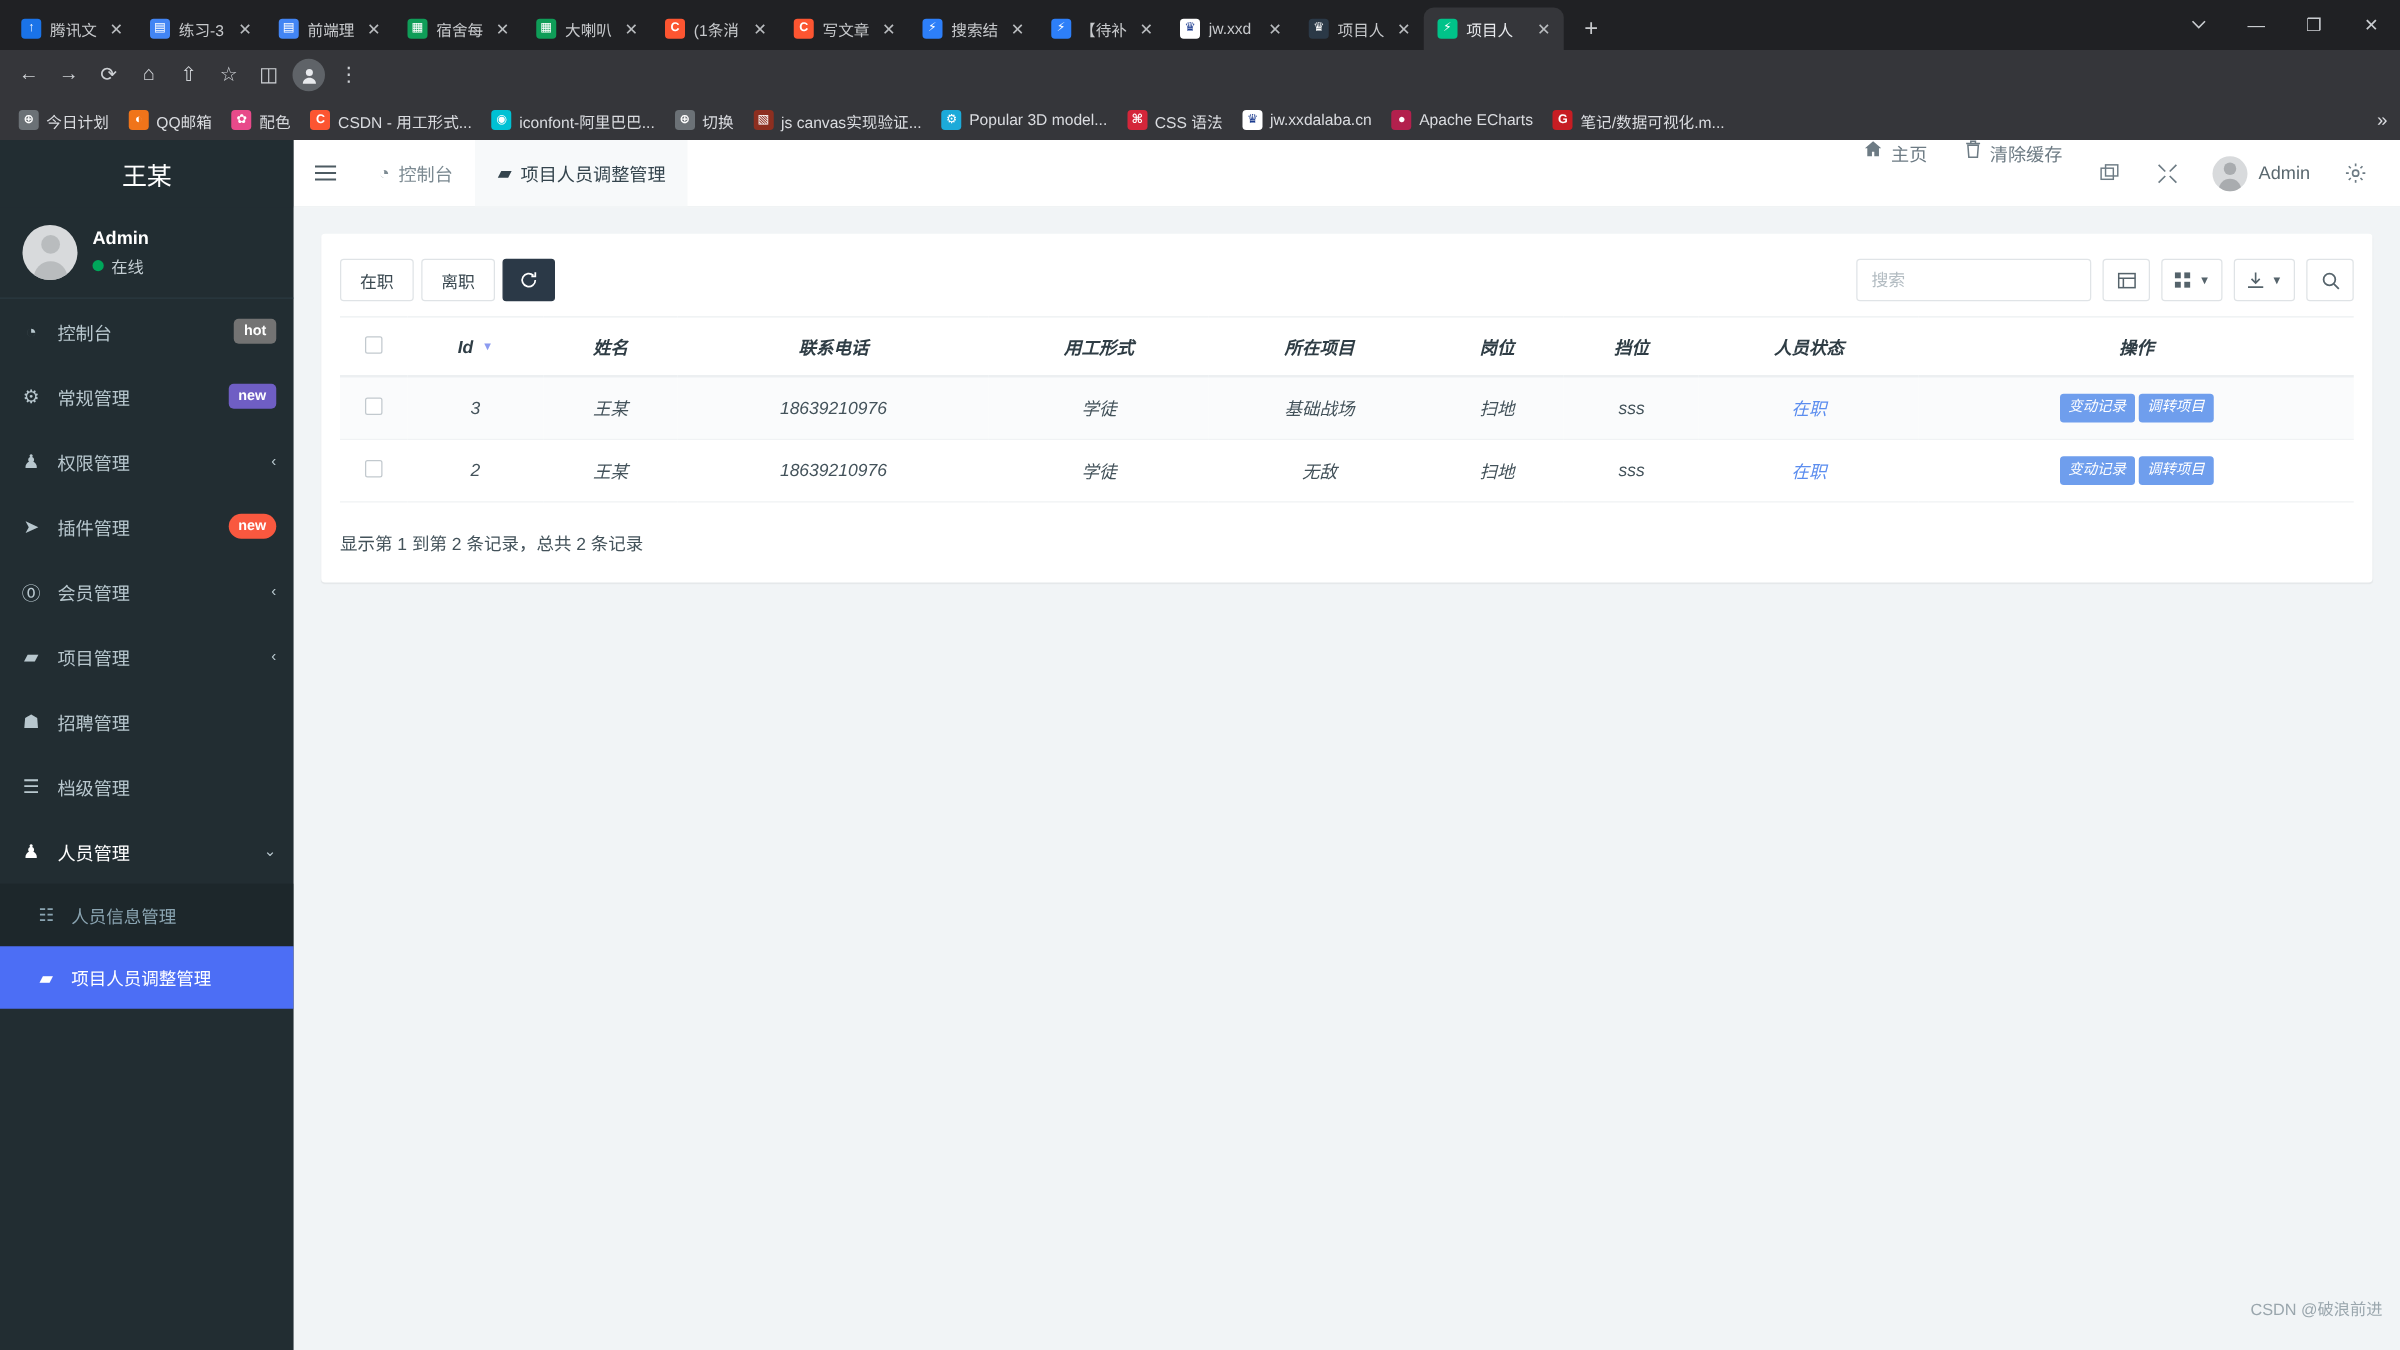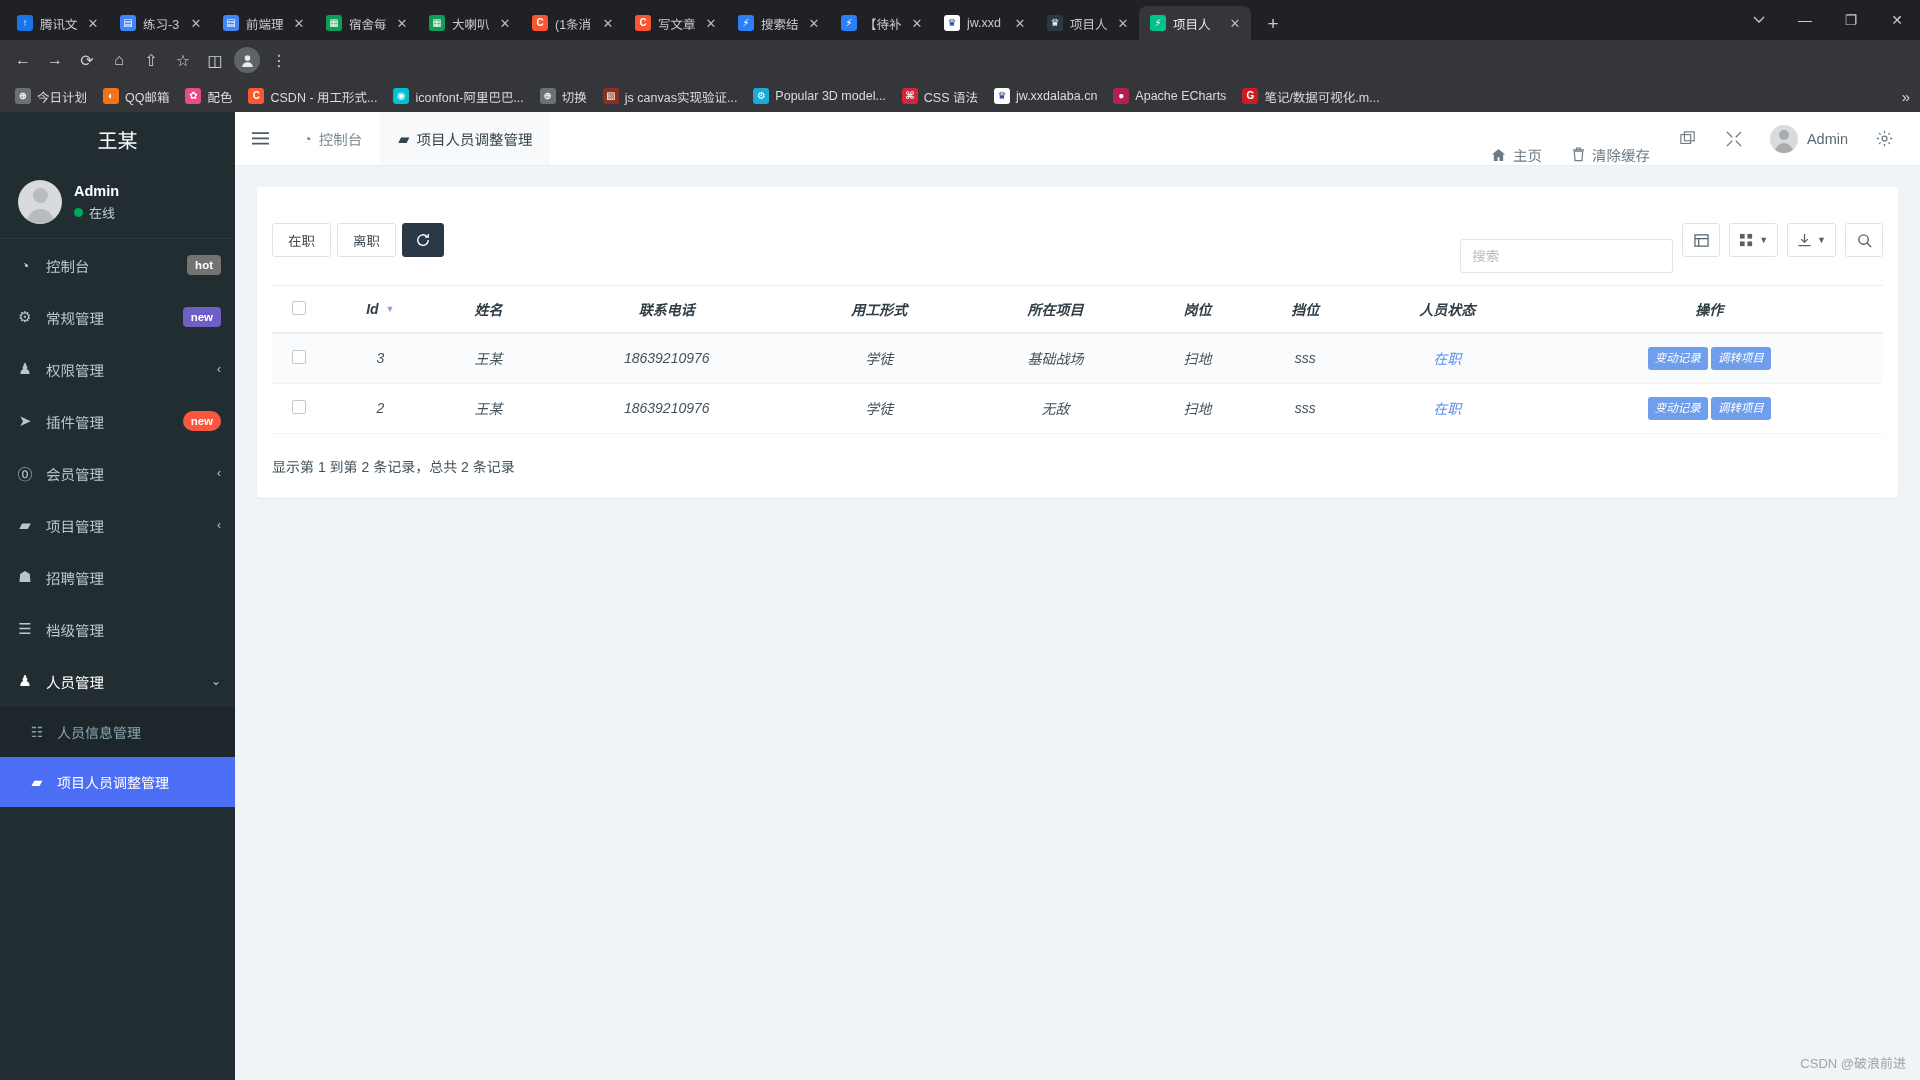--- a/index.html
+++ b/index.html
@@ -173,7 +173,7 @@
   .nav-spacer { flex: 1 1 auto; }
   .nav-right { display: flex; align-items: center; padding-right: 14px; gap: 2px; }
   .nav-link {
-    display: flex; align-items: flex-end; gap: 7px; padding: 0 14px; height: 100%;
+    display: flex; align-items: flex-start; gap: 7px; padding: 0 14px; height: 100%;
     color: #6d7b84; font-size: 14.5px; white-space: nowrap;
   }
   .nav-icon-btn {

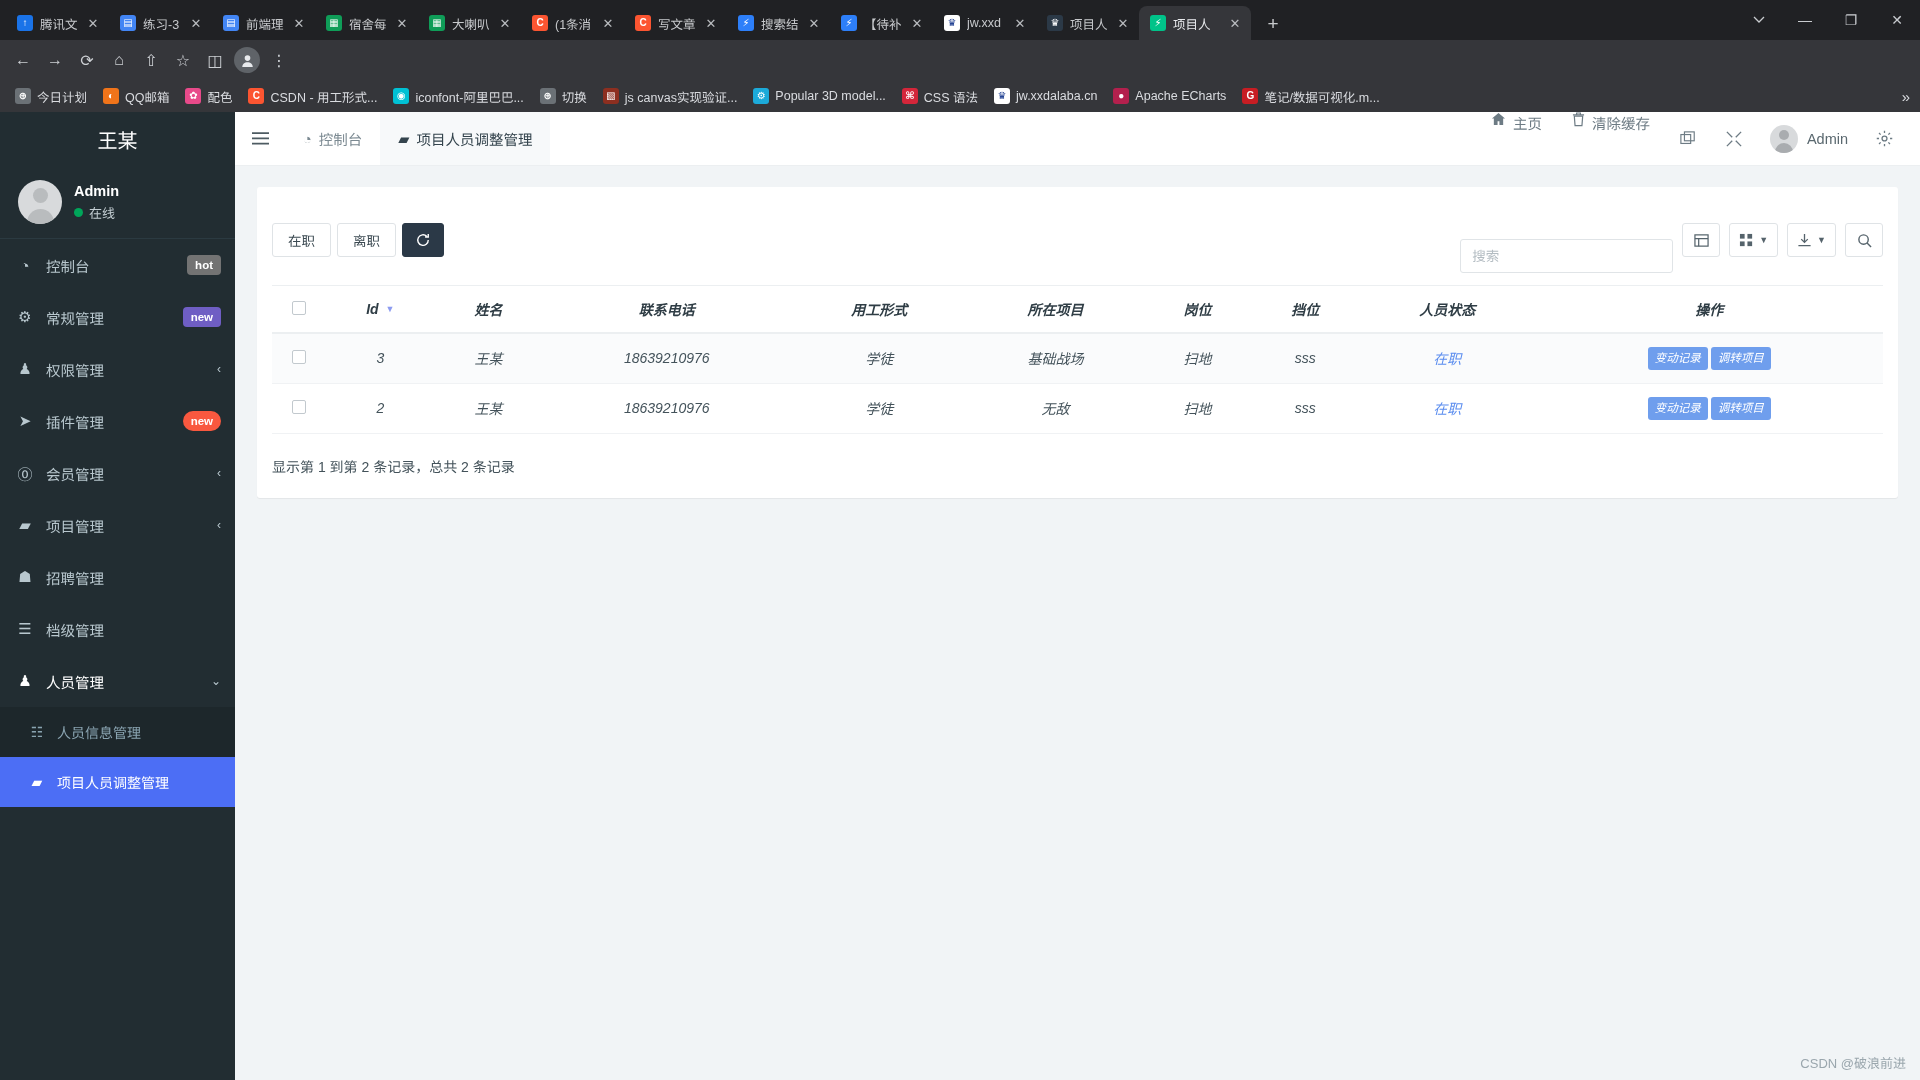--- a/index.html
+++ b/index.html
@@ -206,8 +206,8 @@
   .btn.dark { background: #2b3947; border-color: #2b3947; color: #fff; padding: 0 13px; font-size: 14px; }
   .tbar-right { margin-left: auto; display: flex; align-items: center; gap: 9px; }
   .search-input {
-    width: 213px; height: 34px; border: 1px solid #e0e4e7; border-radius: 3px; padding: 0 11px;
-    font-size: 13.5px; font-family: inherit; color: #3c4a52; outline: none; background: #fff; margin-top: 32px;
+    width: 188px; height: 34px; border: 1px solid #e0e4e7; border-radius: 3px; padding: 0 11px;
+    font-size: 13.5px; font-family: inherit; color: #3c4a52; outline: none; background: #fff;
   }
   .search-input::placeholder { color: #b3bcc2; }
   .icon-btn {

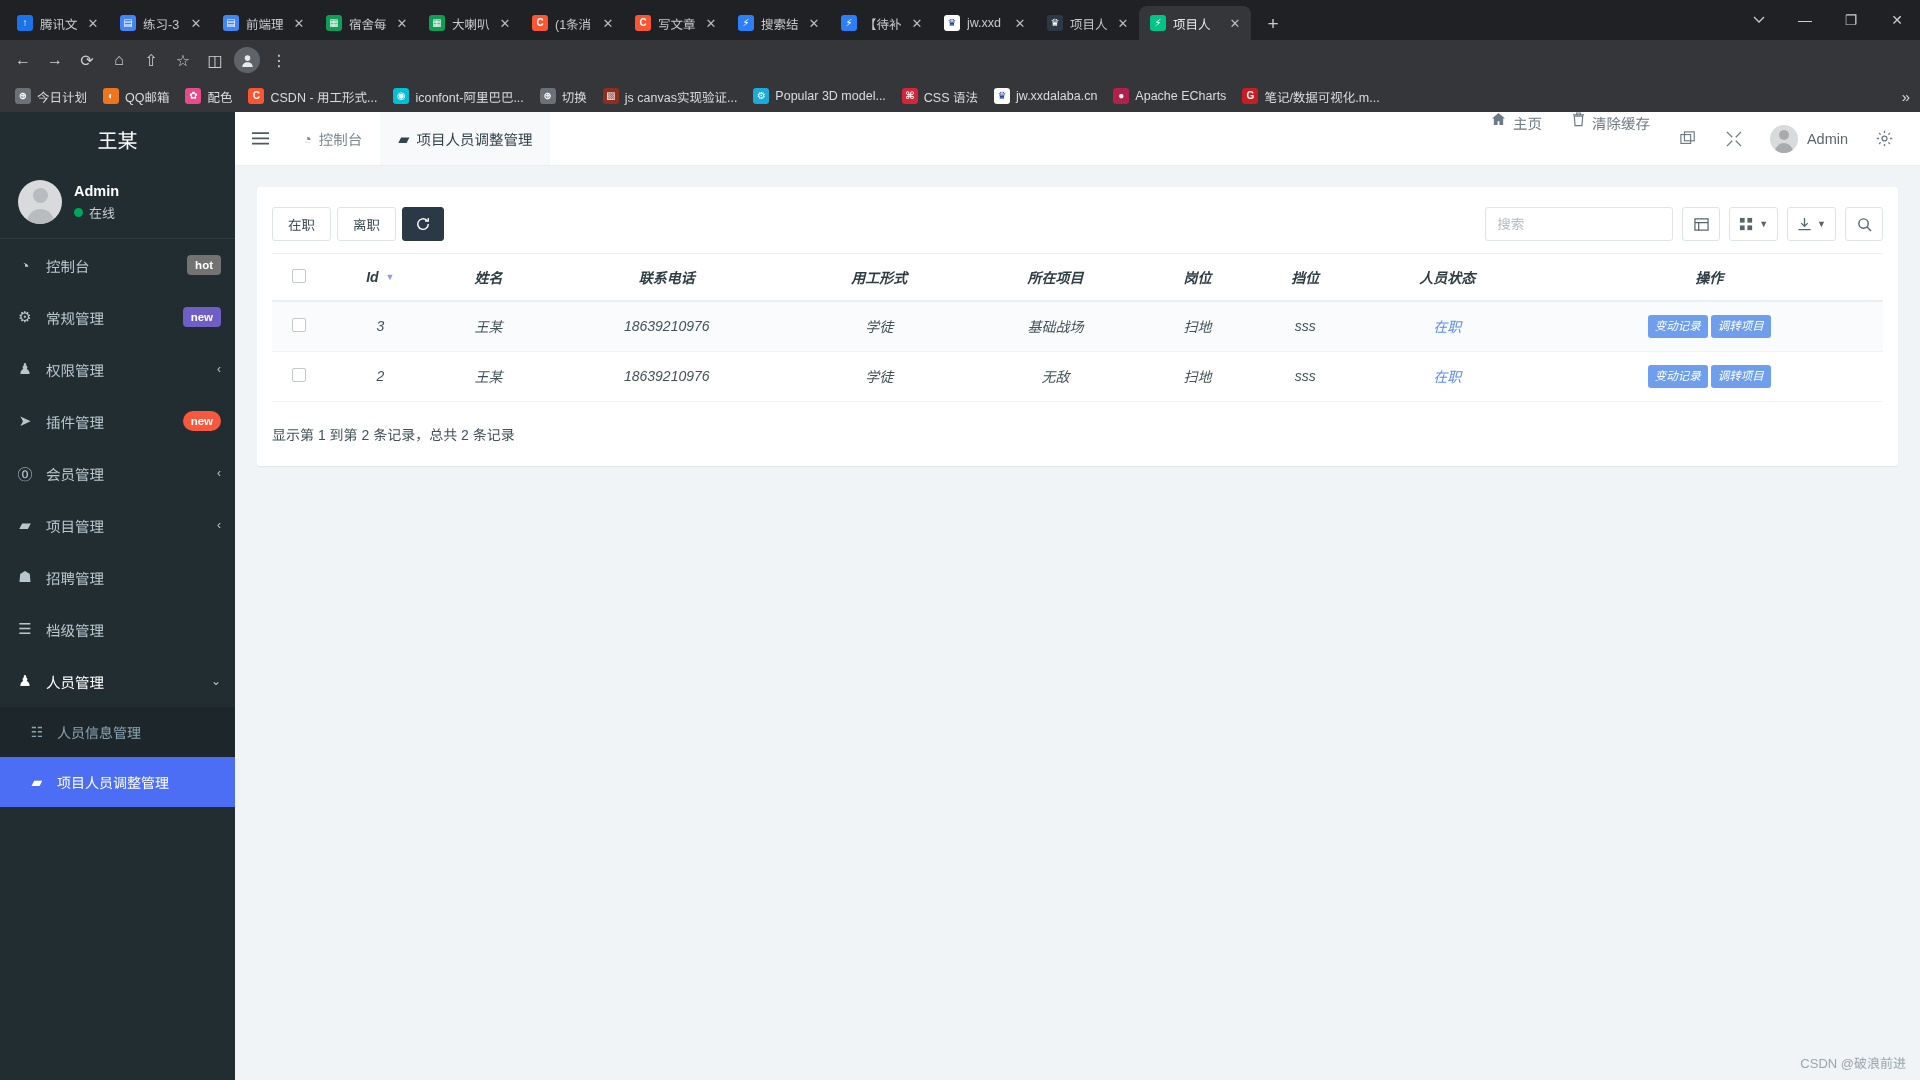--- a/index.html
+++ b/index.html
@@ -236,7 +236,7 @@
   }
   .pager { margin-top: 22px; font-size: 14px; color: #43525a; }
 
-  .watermark { position: absolute; right: 14px; bottom: 8px; color: #9aa6ad; font-size: 13px; }
+  .watermark { position: absolute; right: 14px; bottom: 24px; color: #9aa6ad; font-size: 13px; }
   .vp-rel { position: relative; }
 </style>
 </head>

